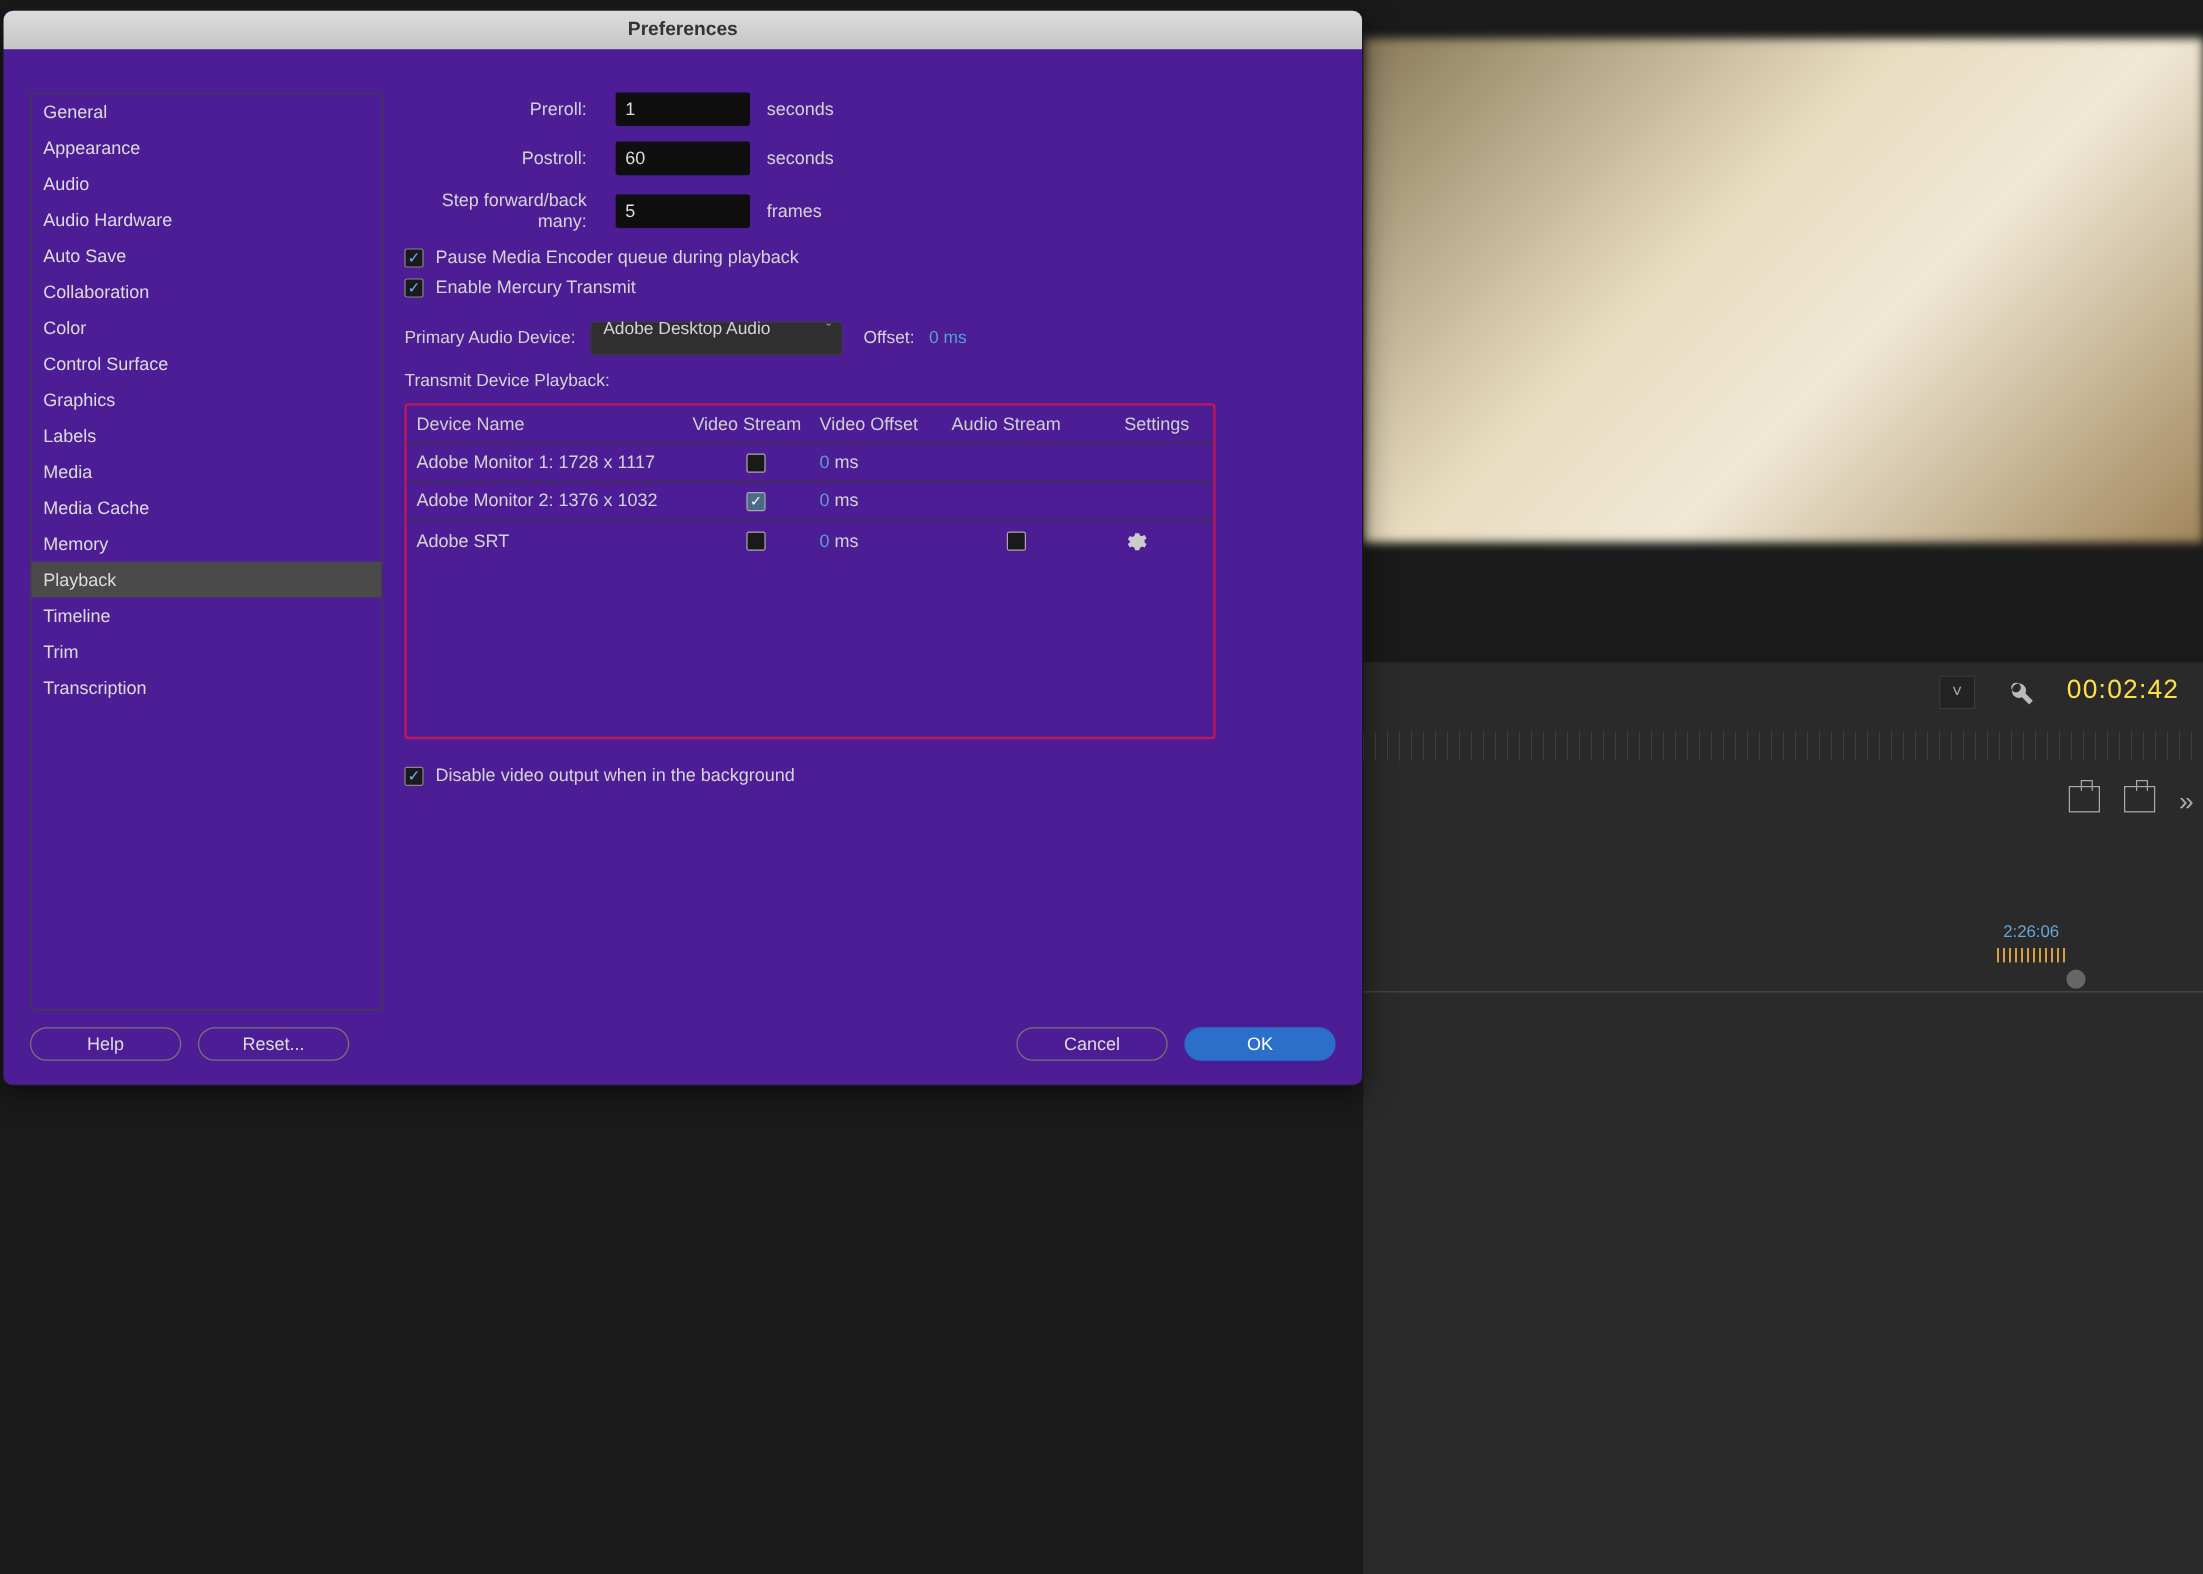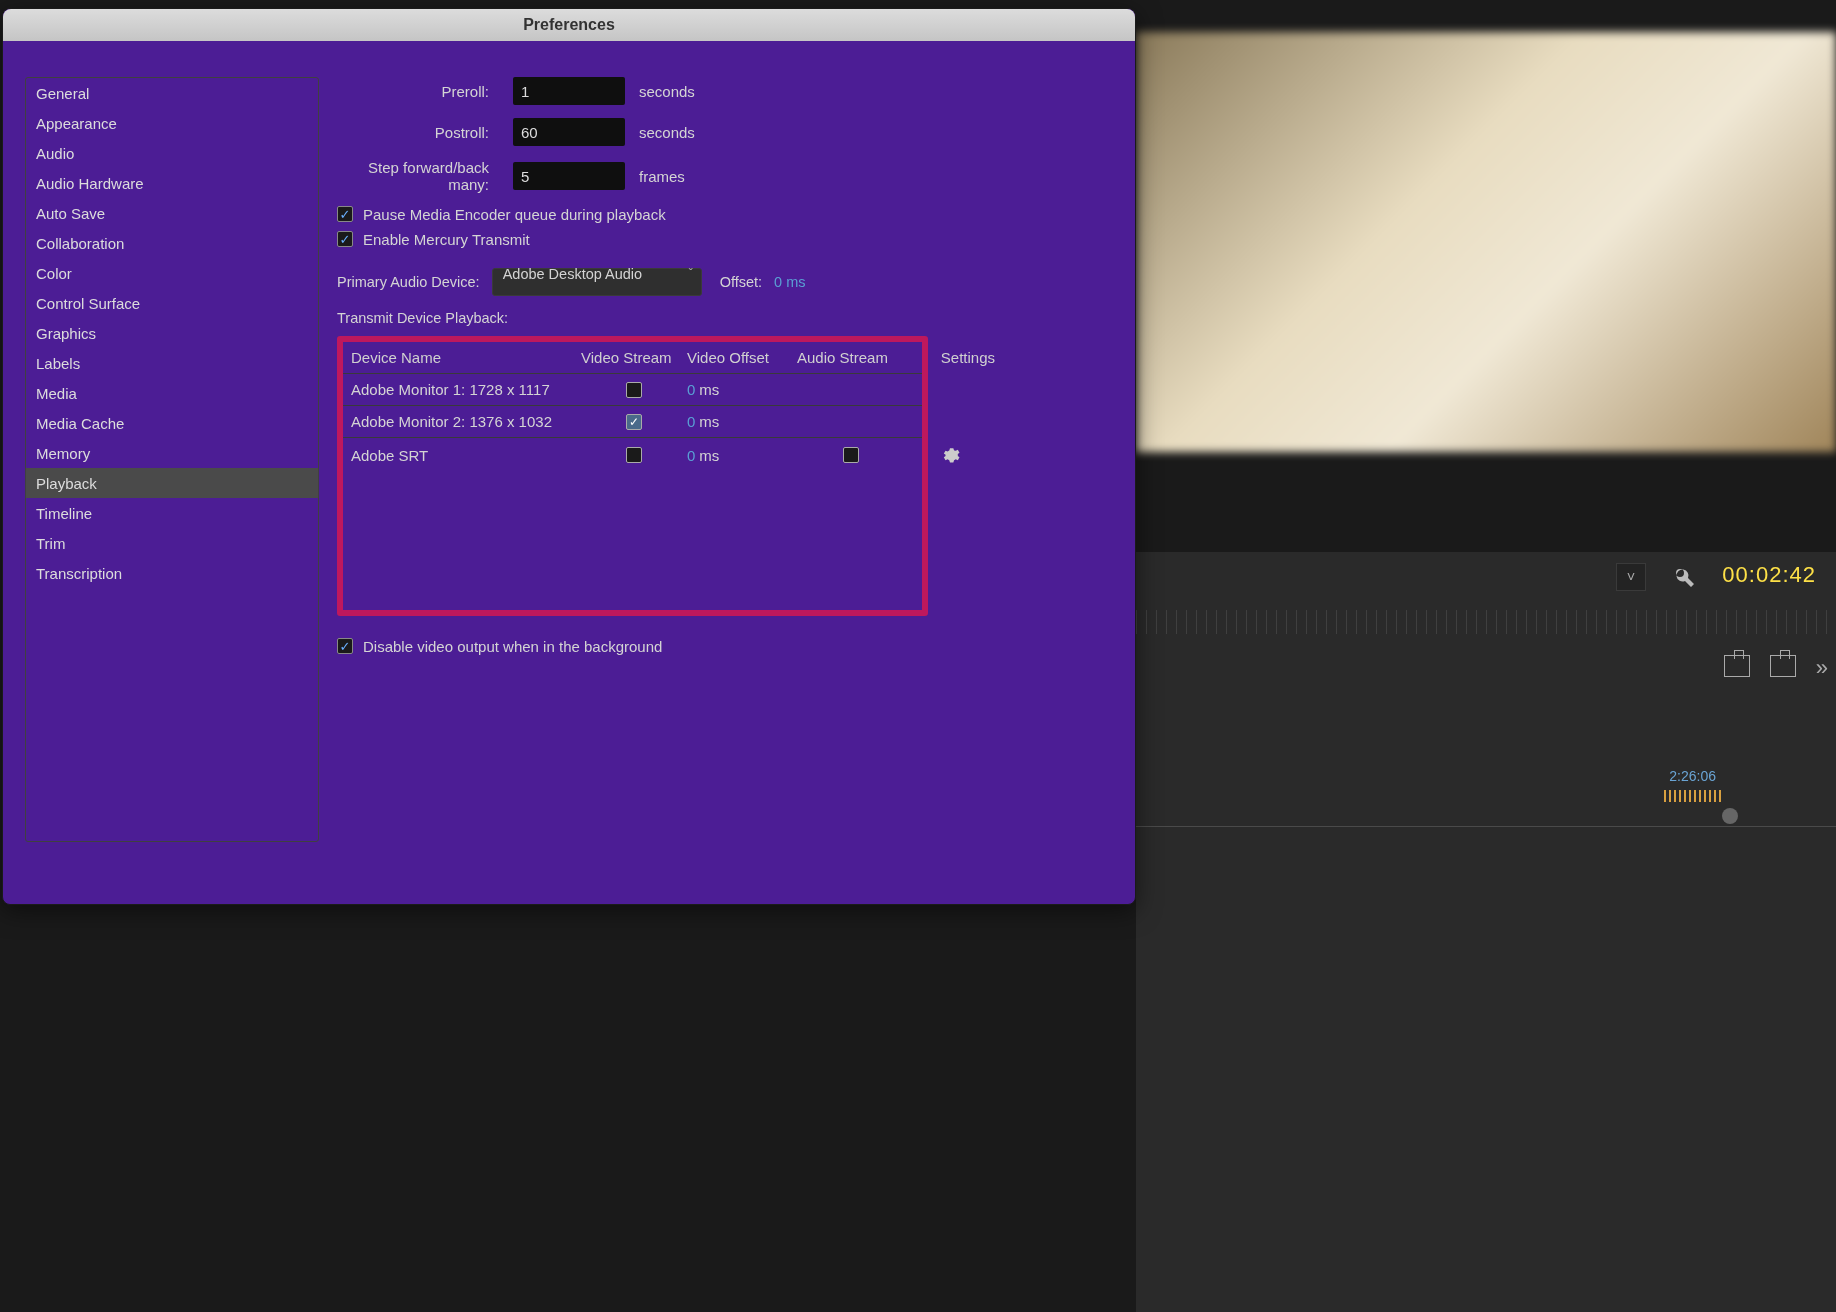--- a/index.html
+++ b/index.html
@@ -115,7 +115,7 @@
       border-radius:2px;
     }
     .unit { margin-left:14px; color:#d4d4d4; font-size:15px;}
-    .check-row { display:flex; align-items:flex-start; gap:10px; margin:8px 0 4px 0;}
+    .check-row { display:flex; align-items:center; gap:10px; margin:8px 0 4px 0;}
     .checkbox {
       width:16px; height:16px;
       background:#1a1a1a;

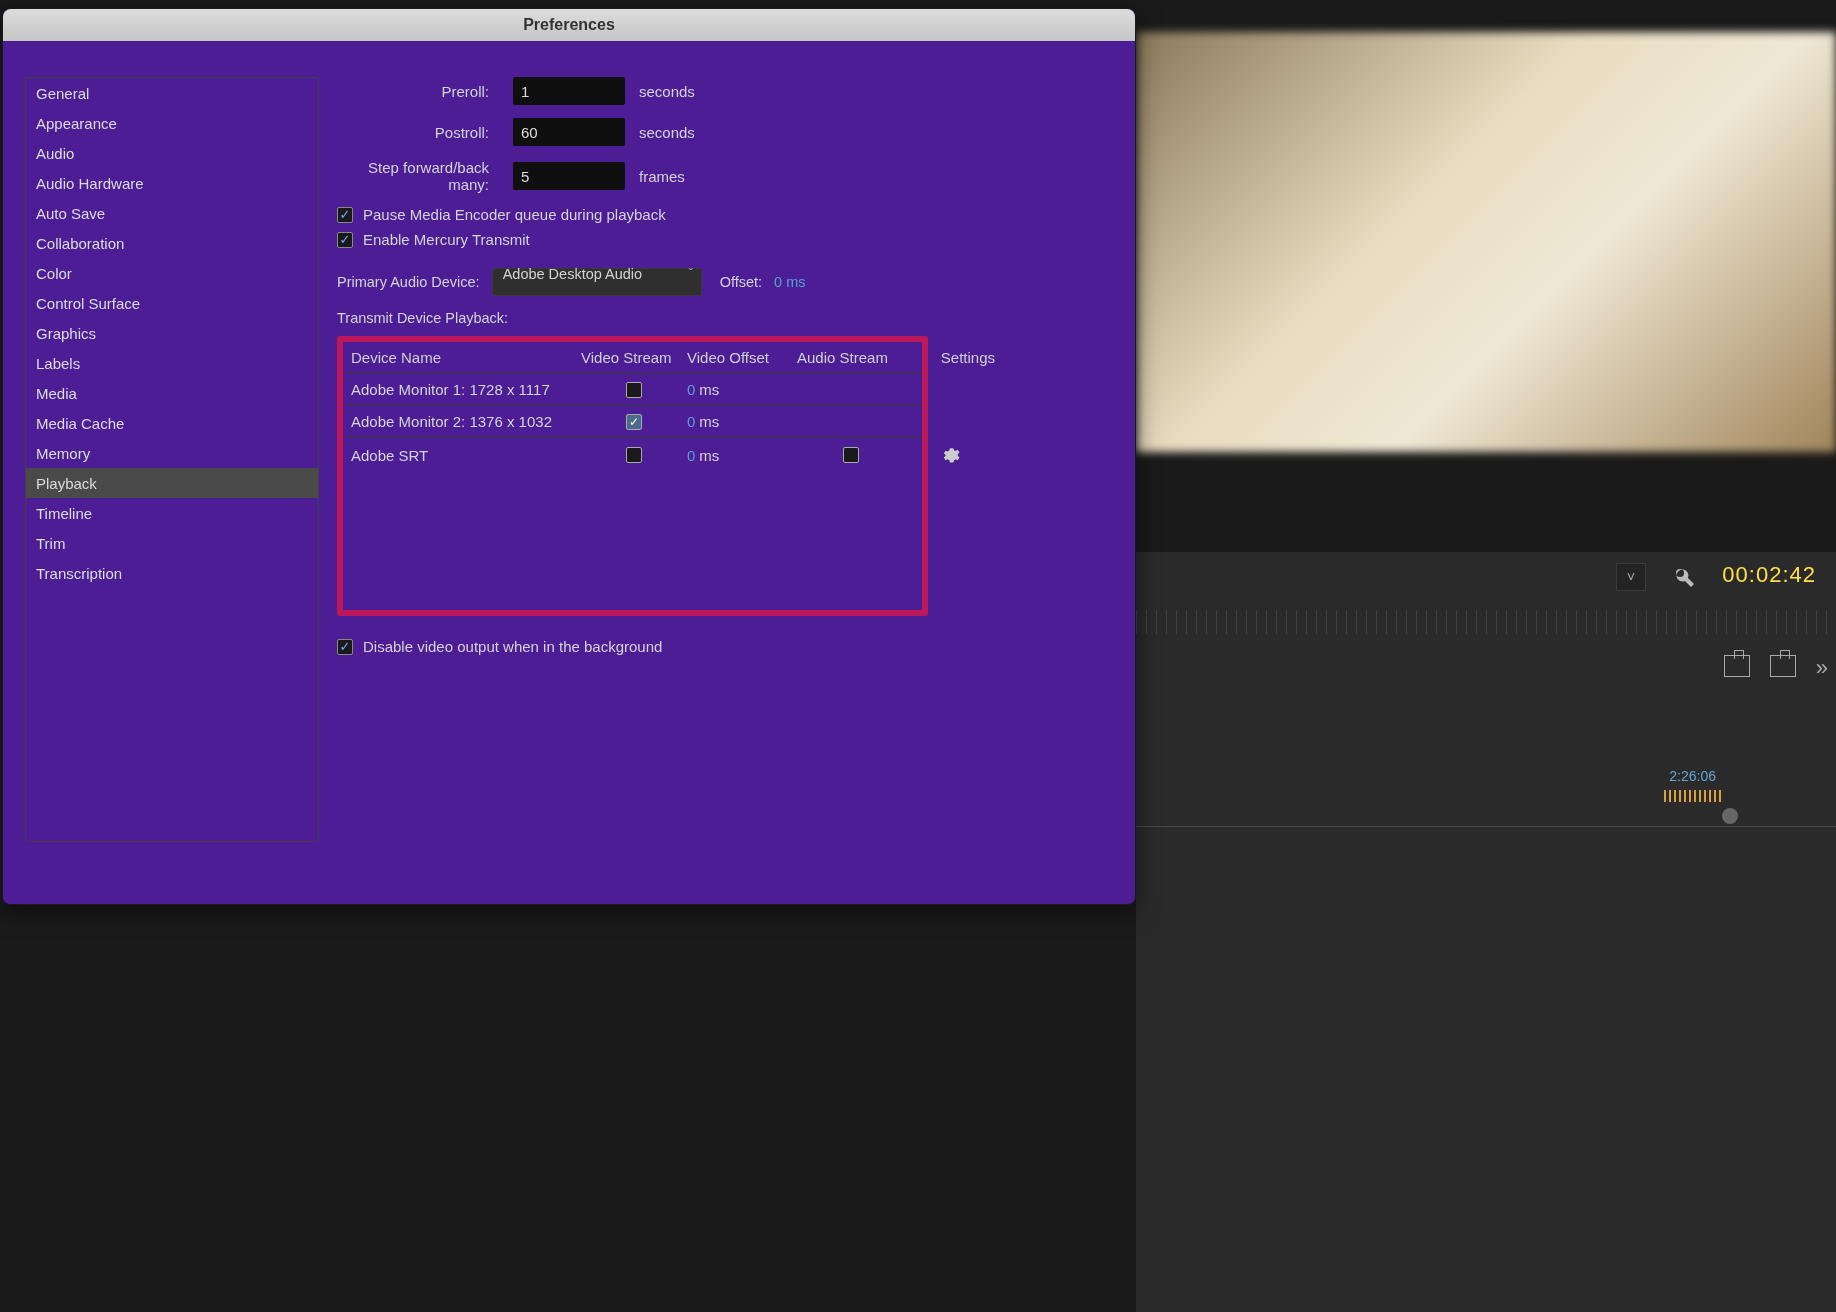--- a/index.html
+++ b/index.html
@@ -145,8 +145,8 @@
     .transmit-lbl { margin: 6px 0 10px 0; color:#d4d4d4;}
 
     .dev-table {
-      border: 6px solid #be185d;
-      width: 591px;
+      border: 2px solid #be185d;
+      width: 676px;
       height: 280px;
       border-radius:3px;
     }

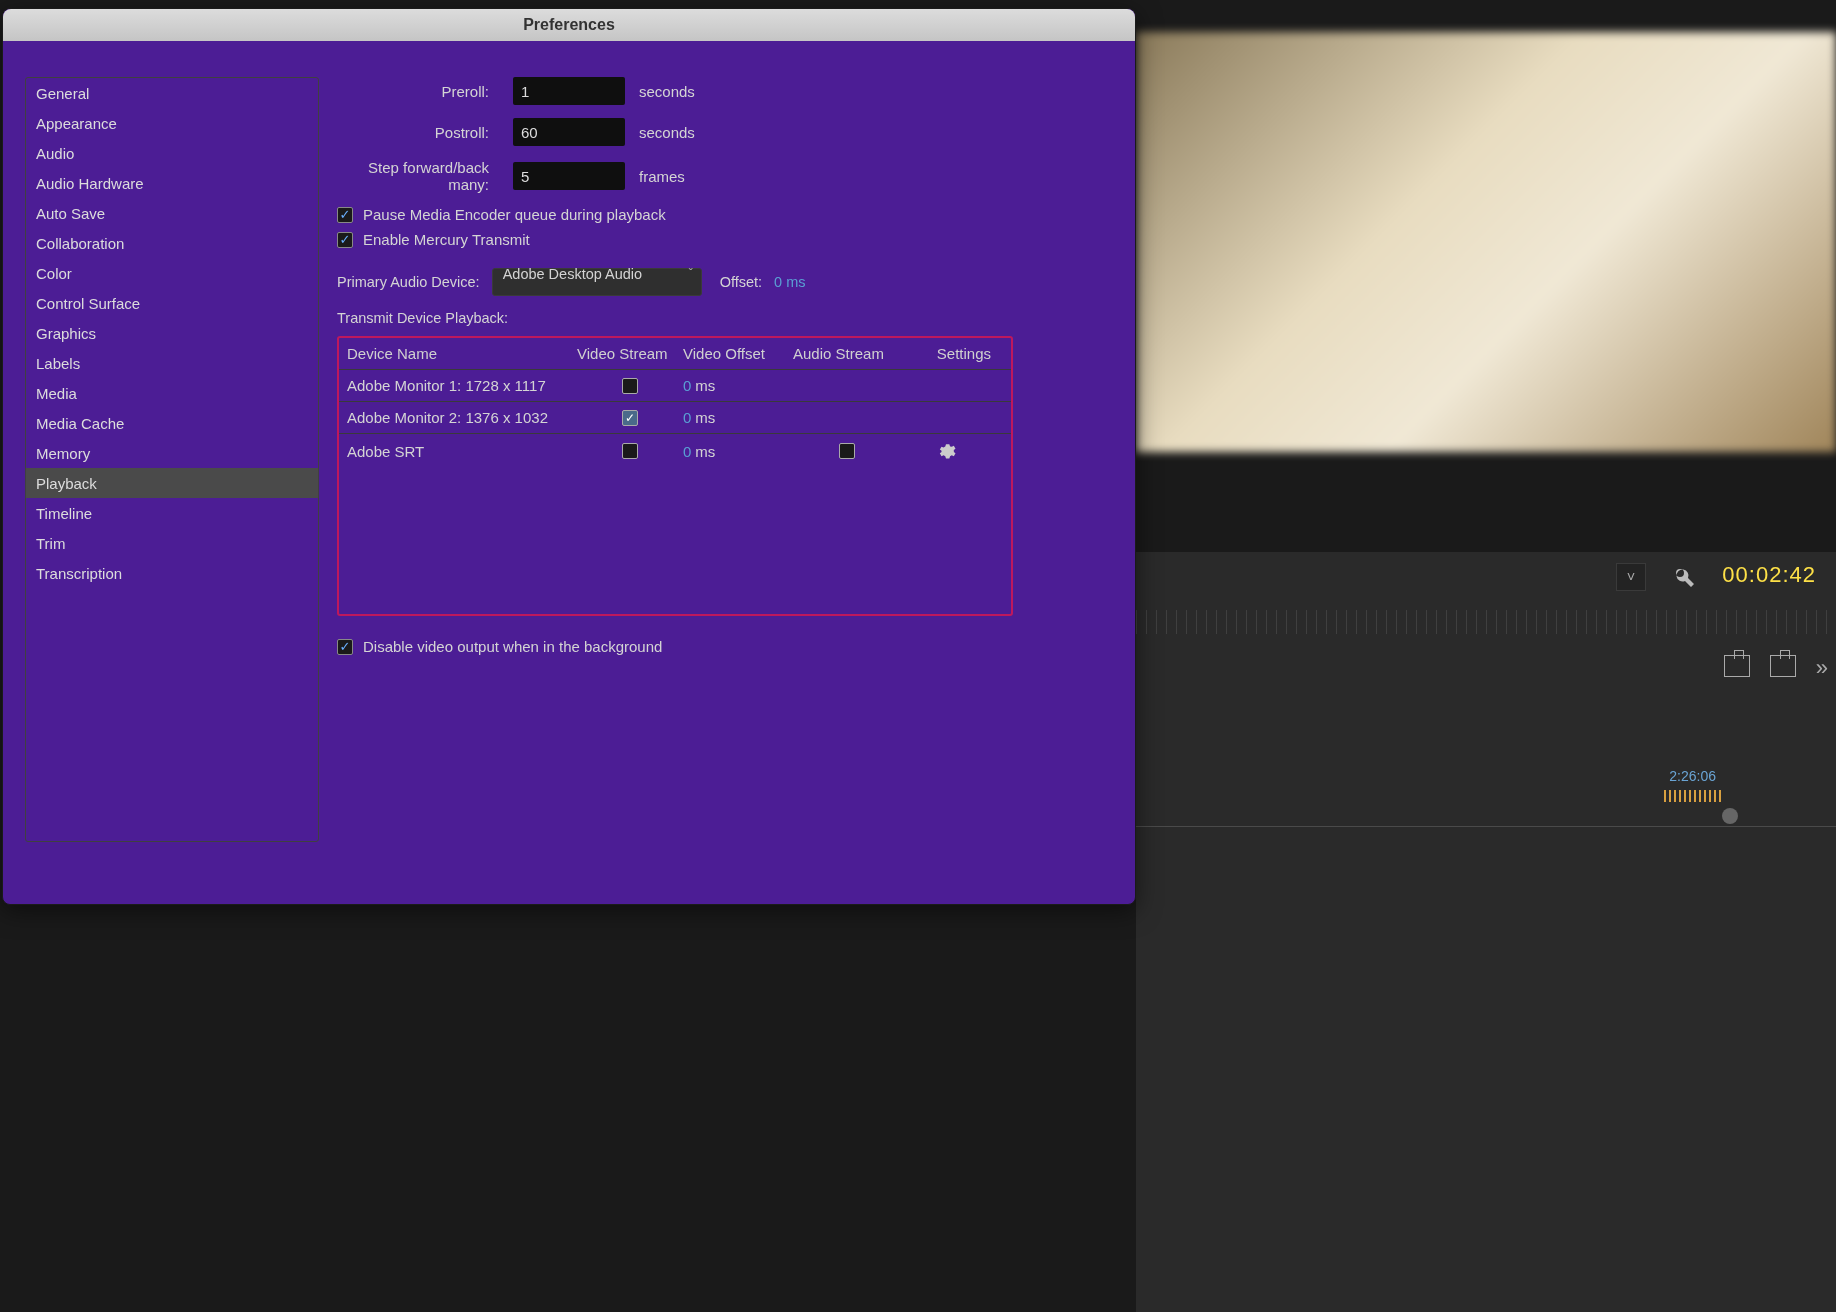--- a/index.html
+++ b/index.html
@@ -342,6 +342,13 @@
     </div>
   </div>
 
+  <div class="button-row">
+    <button class="btn">Help</button>
+    <button class="btn">Reset...</button>
+    <div class="spacer"></div>
+    <button class="btn">Cancel</button>
+    <button class="btn primary">OK</button>
+  </div>
 </div>
 
 </body></html>

